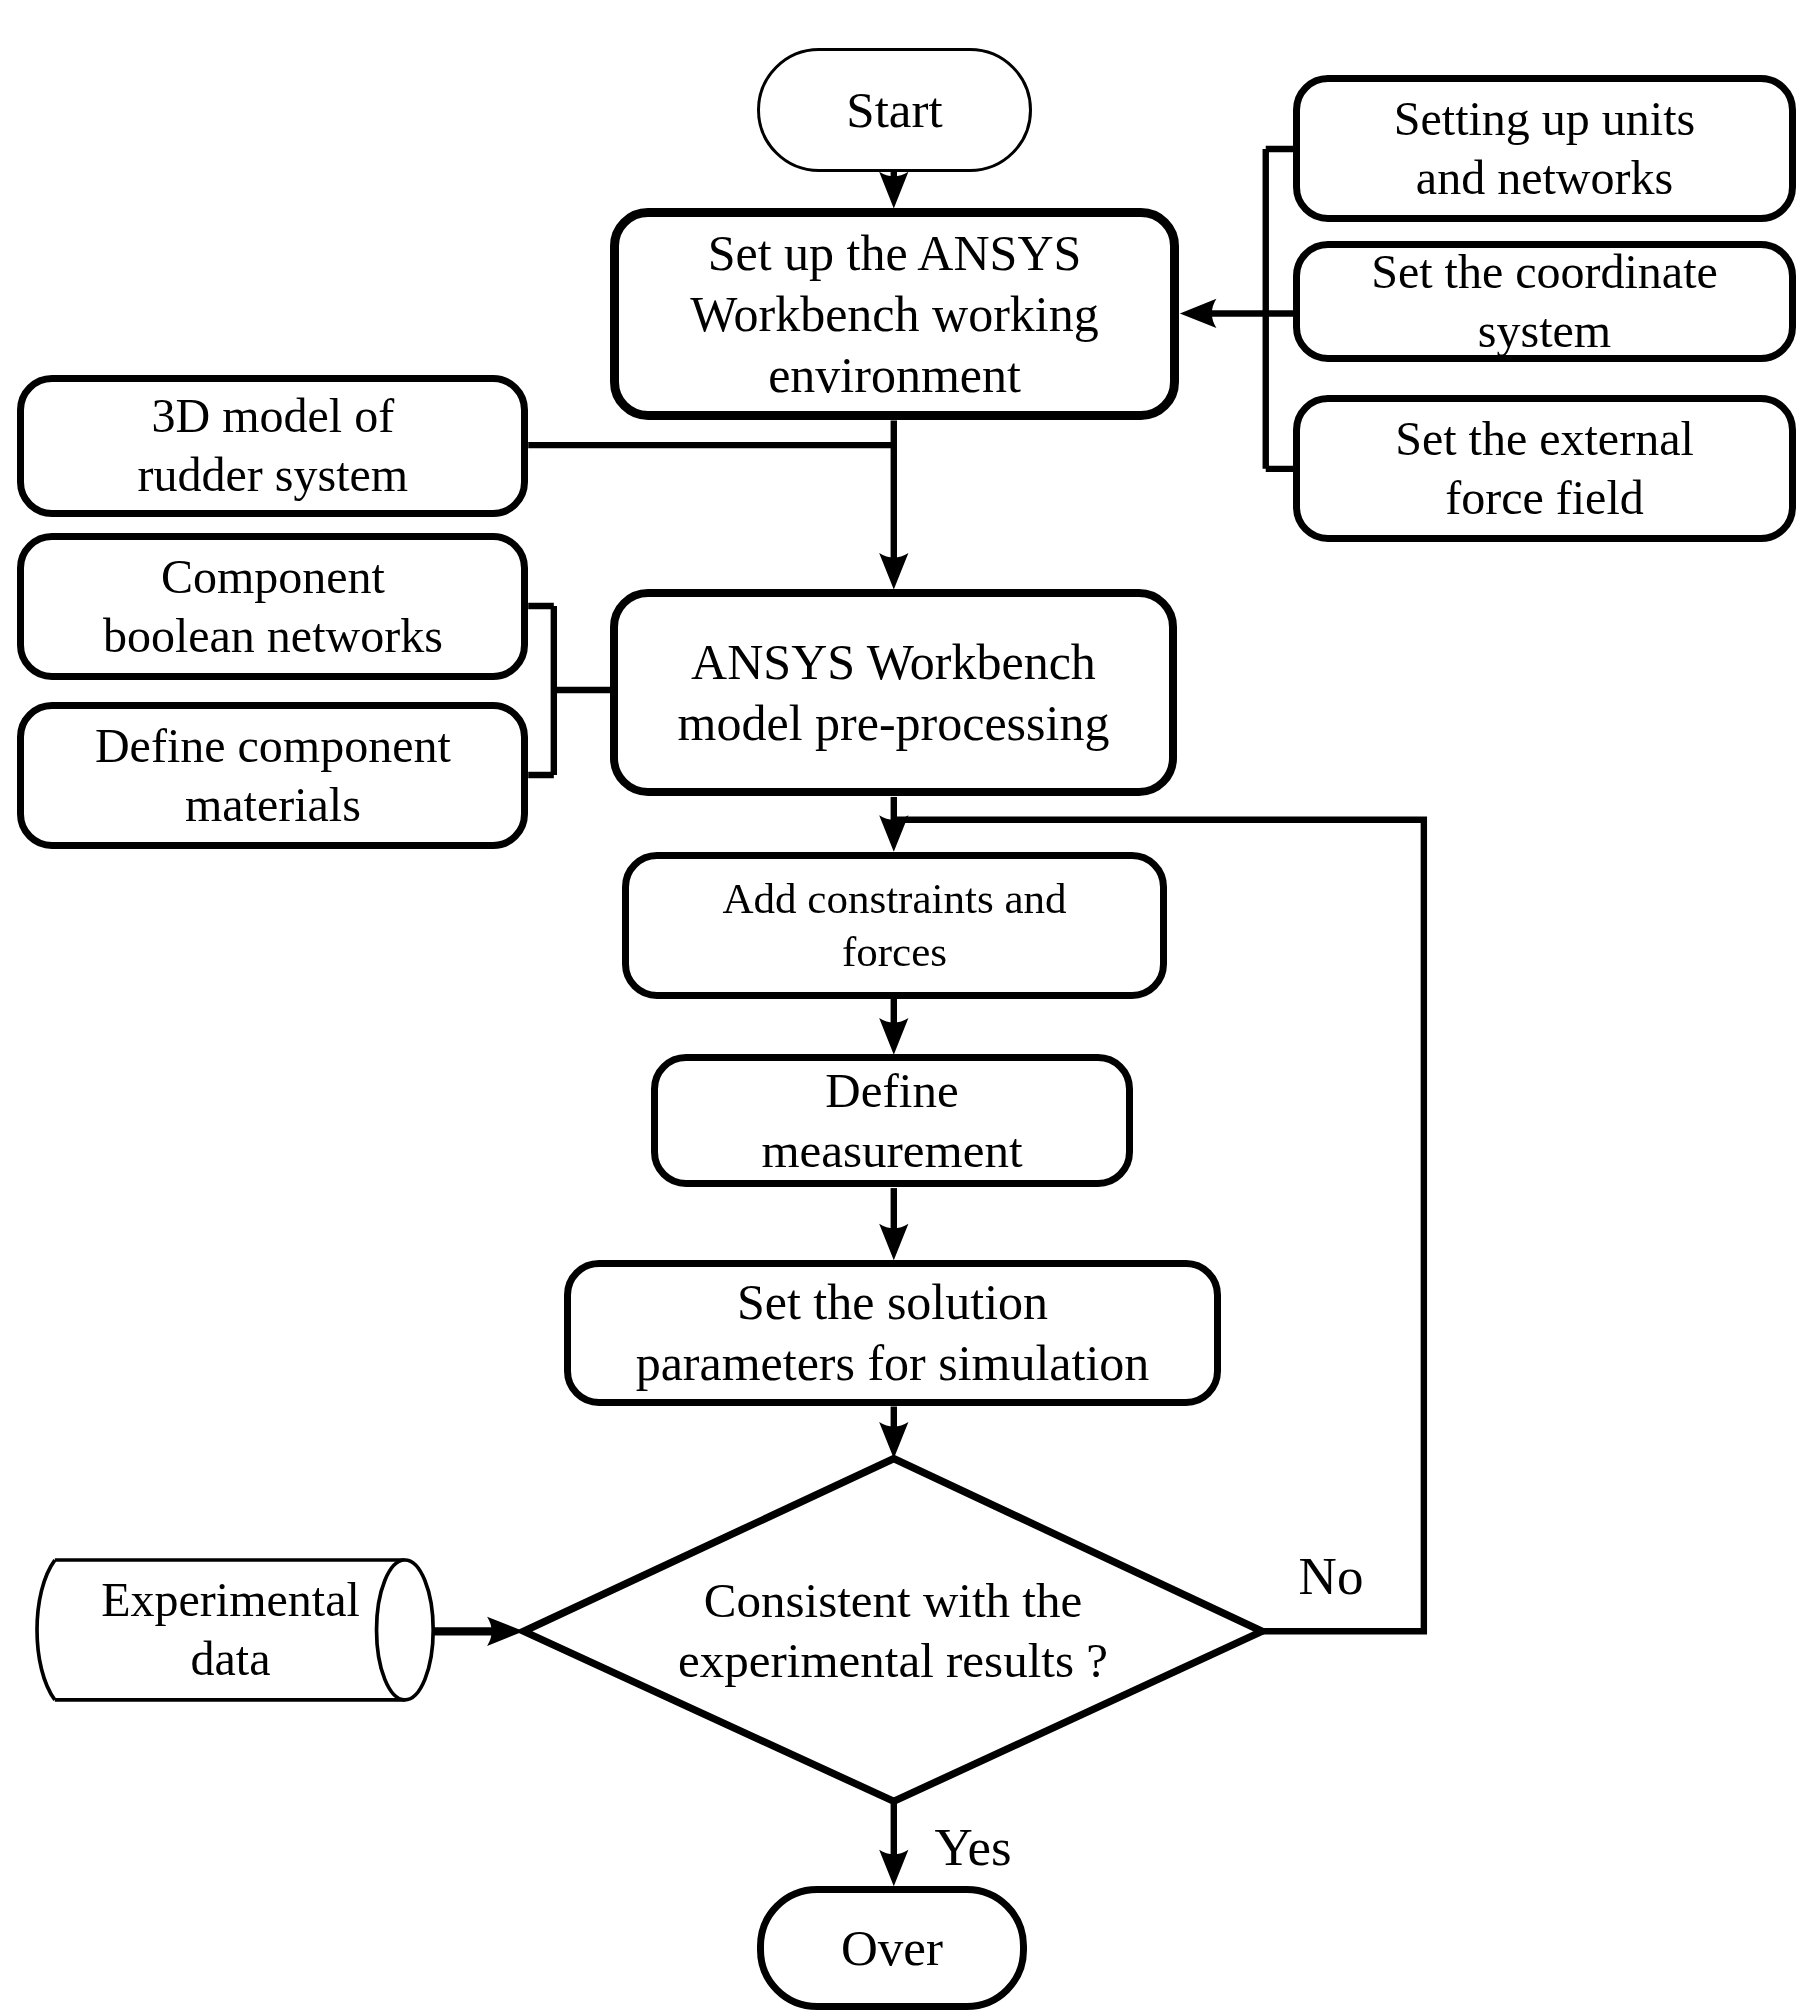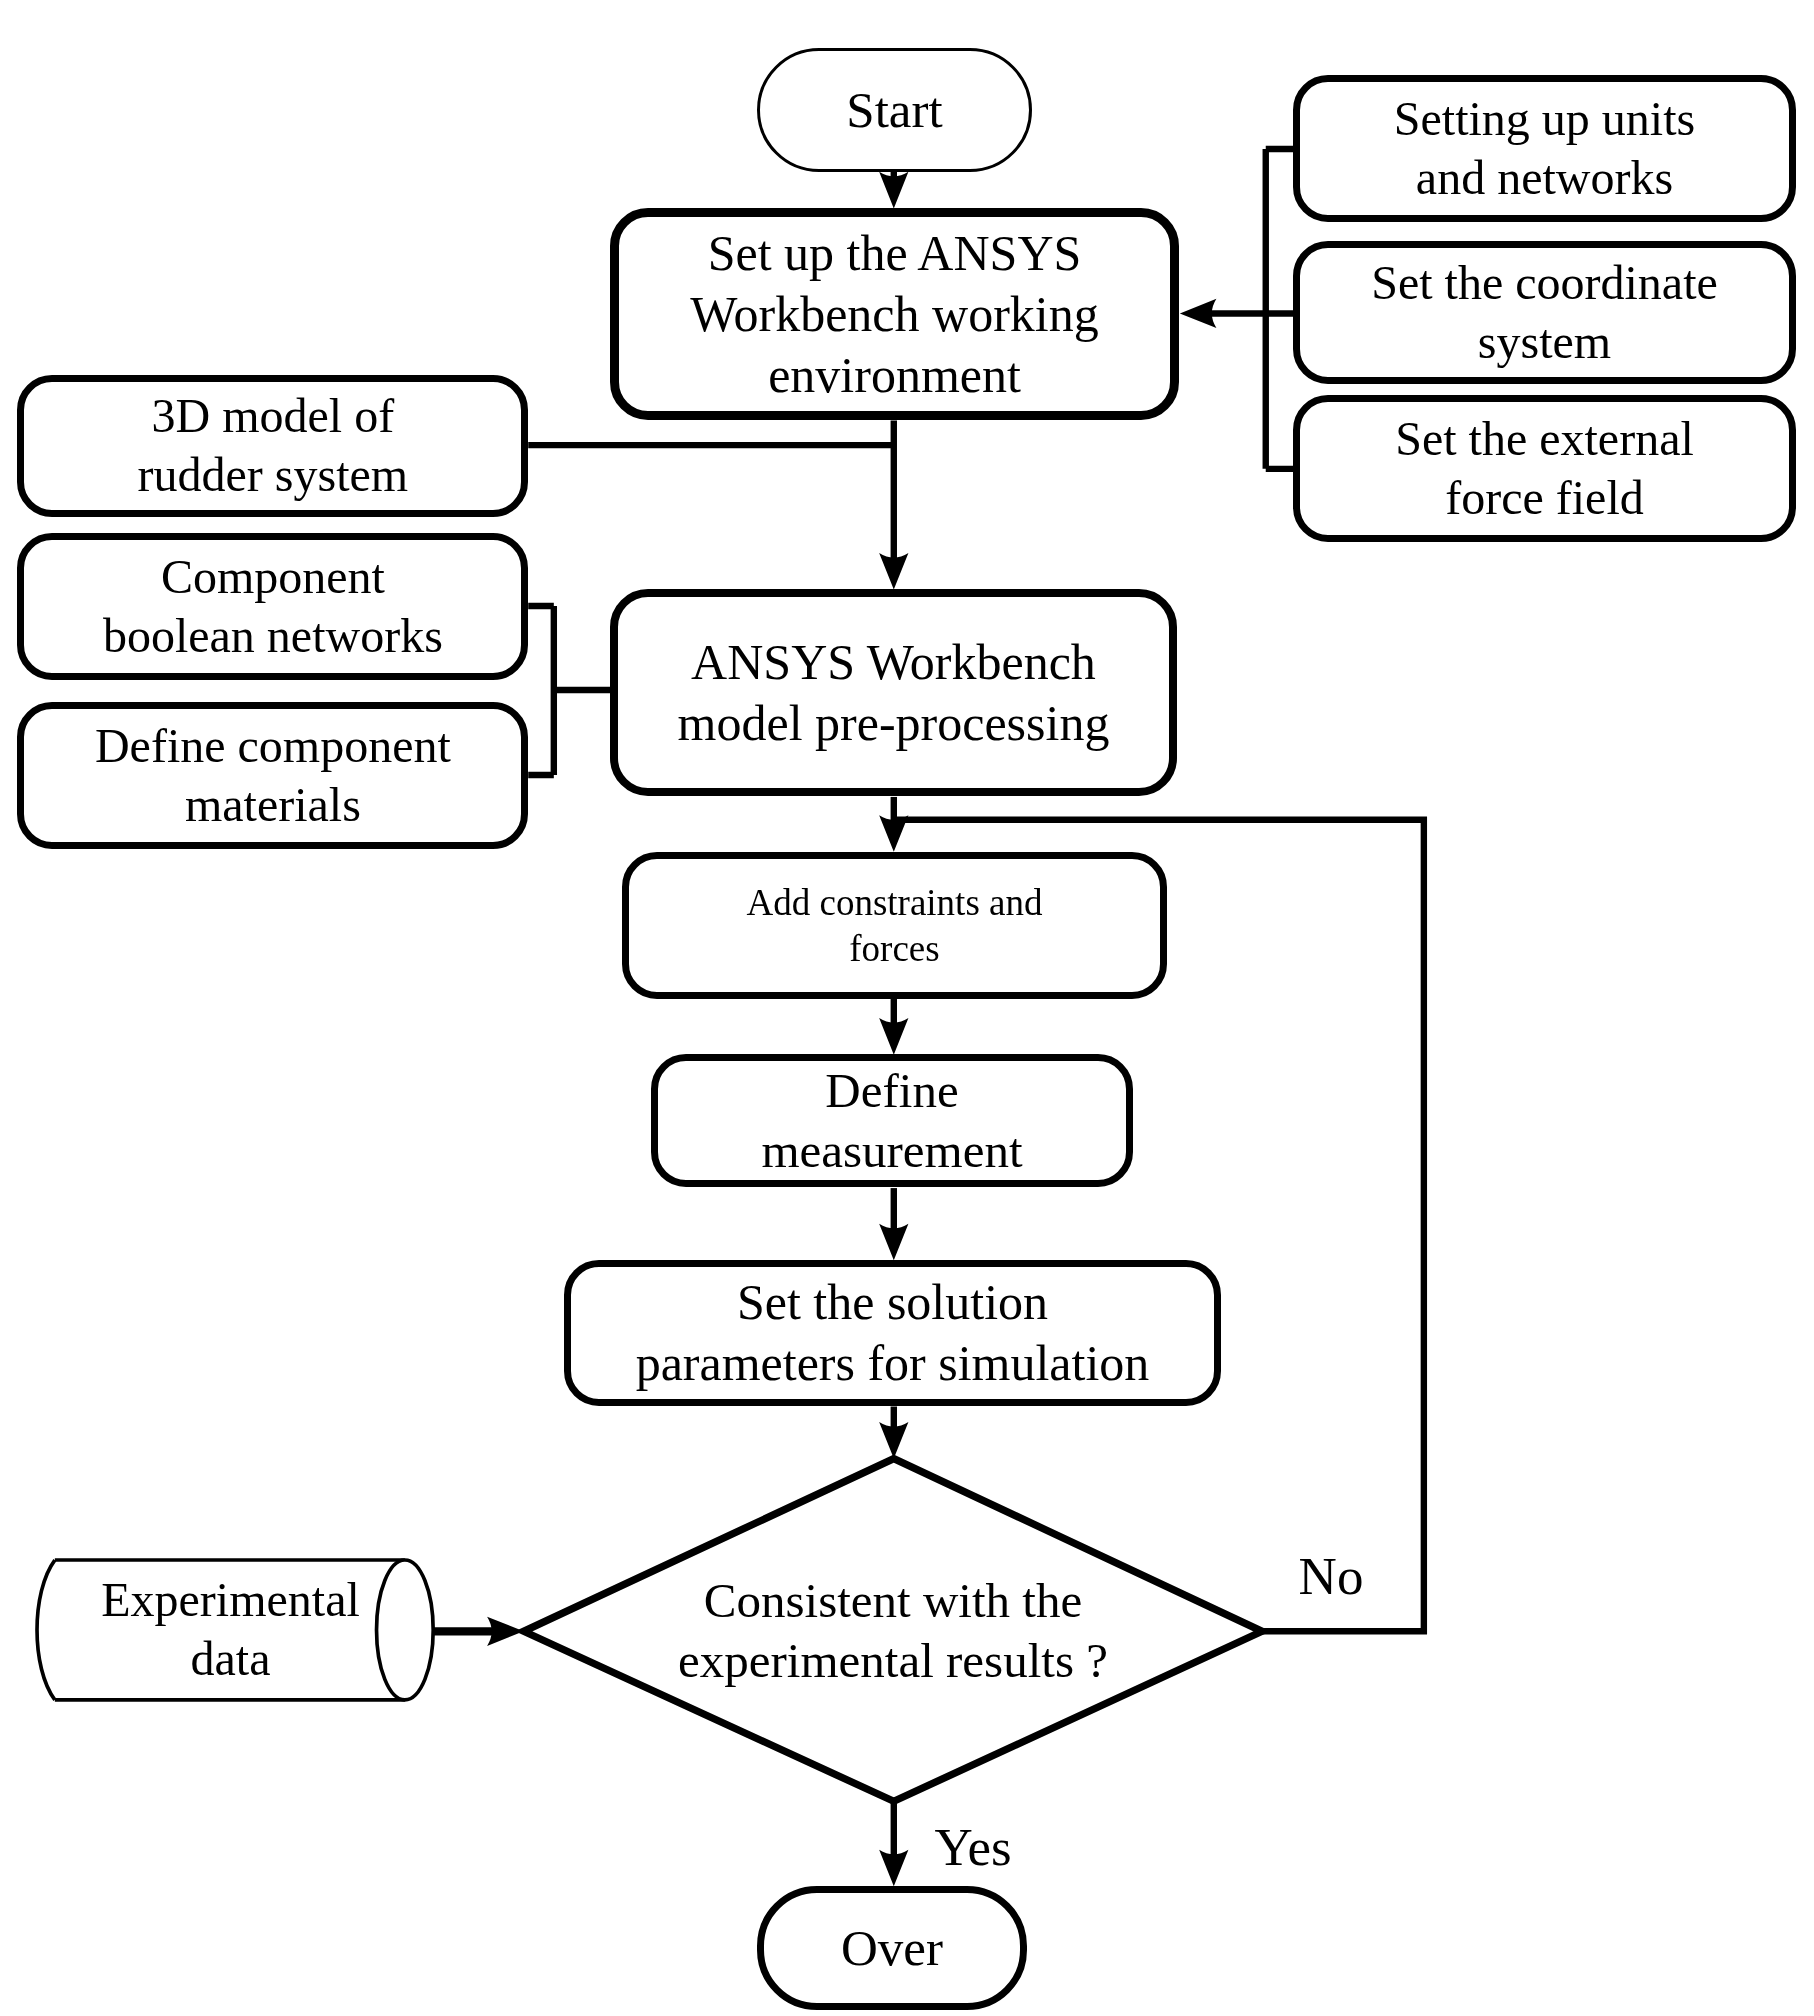--- a/index.html
+++ b/index.html
@@ -46,7 +46,7 @@
   .n-start        { left: 757px;  top: 16.4px;   width: 275px; height: 124px; border-radius: 62px; border-width: 3.7px; font-size: 51px; margin-top: 32px; }
   .n-setup        { left: 610px;  top: 208px;  width: 569px; height: 212px; border-width: 9.1px; font-size: 50px; border-radius: 38px; }
   .n-units        { left: 1293px; top: 75px;   width: 503px; height: 147px; font-size: 48px; text-align: center; }
-  .n-coord        { left: 1293px; top: 241px;  width: 503px; height: 143px; font-size: 48px; }
+  .n-coord        { left: 1293px; top: 241px;  width: 503px; height: 121px; font-size: 48px; }
   .n-force        { left: 1293px; top: 395px;  width: 503px; height: 147px; font-size: 48px; }
   .n-model3d      { left: 17.4px;   top: 375px;  width: 511px; height: 142px; font-size: 48px; }
   .n-boolean      { left: 17.4px;   top: 533px;  width: 511px; height: 147px; font-size: 48px; }

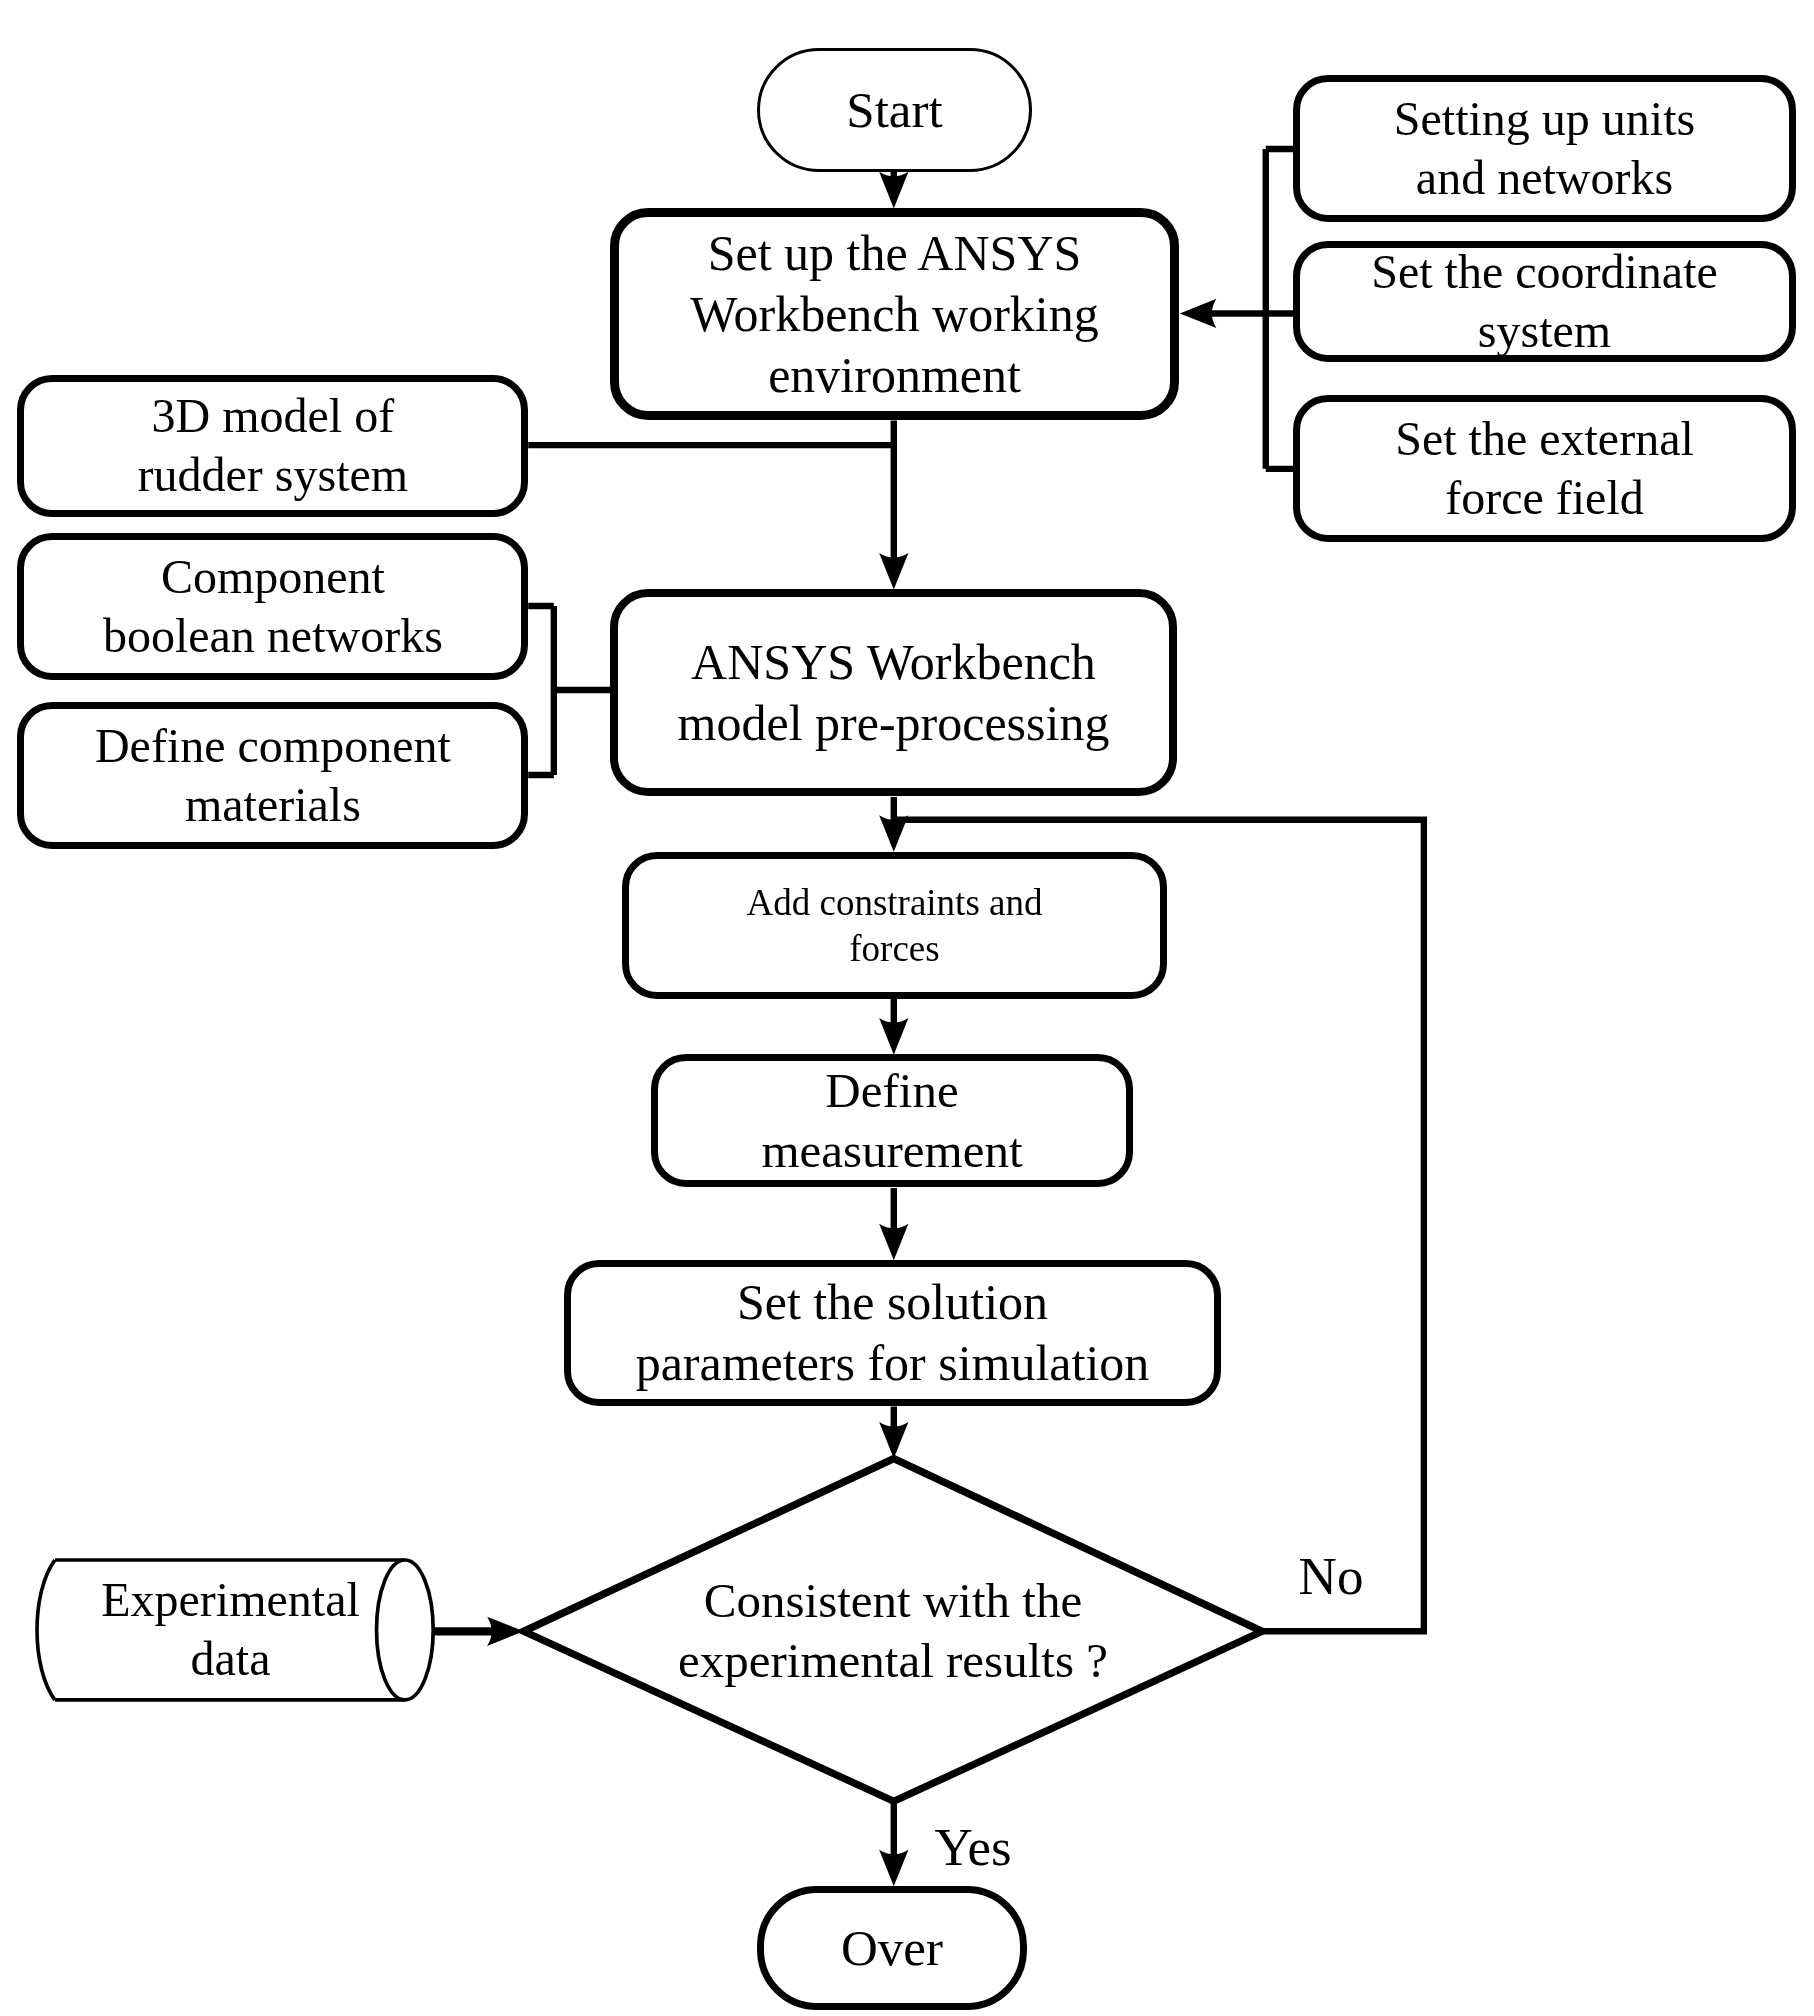--- a/index.html
+++ b/index.html
@@ -52,7 +52,7 @@
   .n-boolean      { left: 17.4px;   top: 533px;  width: 511px; height: 147px; font-size: 48px; }
   .n-materials    { left: 17.4px;   top: 702px;  width: 511px; height: 147px; font-size: 48px; }
   .n-preproc      { left: 610px;  top: 589px;  width: 567px; height: 207px; border-width: 8.2px; font-size: 50px; border-radius: 38px; }
-  .n-addcon       { left: 622px;  top: 852px;  width: 545px; height: 147px; font-size: 37px; }
+  .n-addcon       { left: 622px;  top: 852px;  width: 545px; height: 147px; font-size: 43px; }
   .n-defmeas      { left: 651px;  top: 1054px; width: 482px; height: 133px; font-size: 49px; }
   .n-solparams    { left: 564px;  top: 1260px; width: 657px; height: 146px; font-size: 50px; }
   .n-over         { left: 757px;  top: 1886px; width: 270px; height: 124px; border-radius: 60px; font-size: 51px; }

